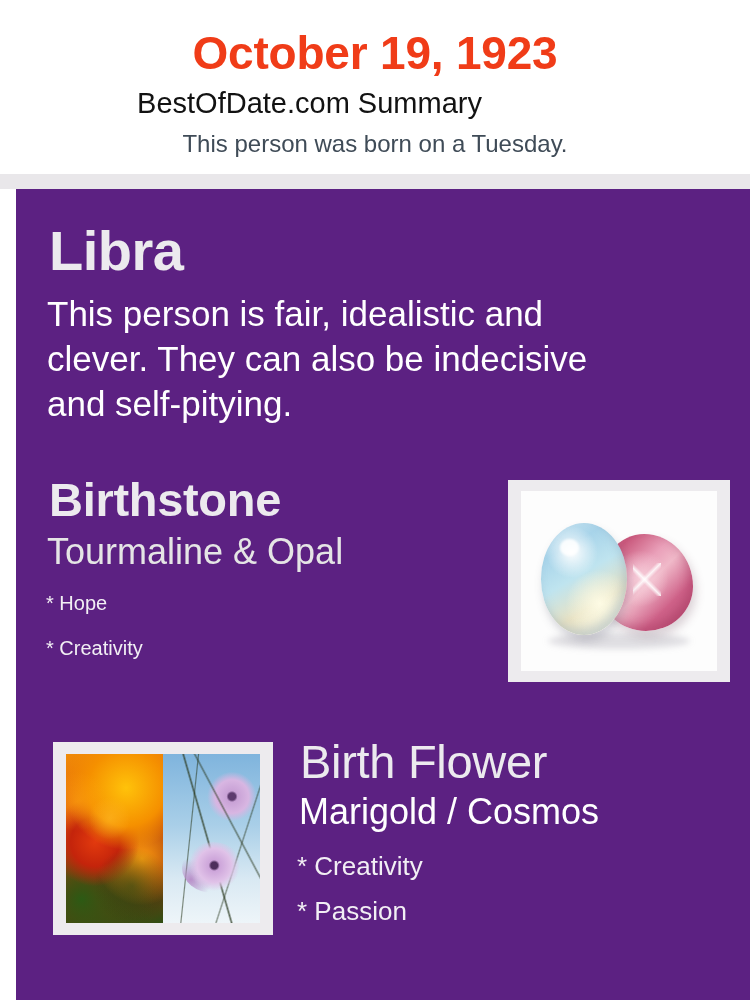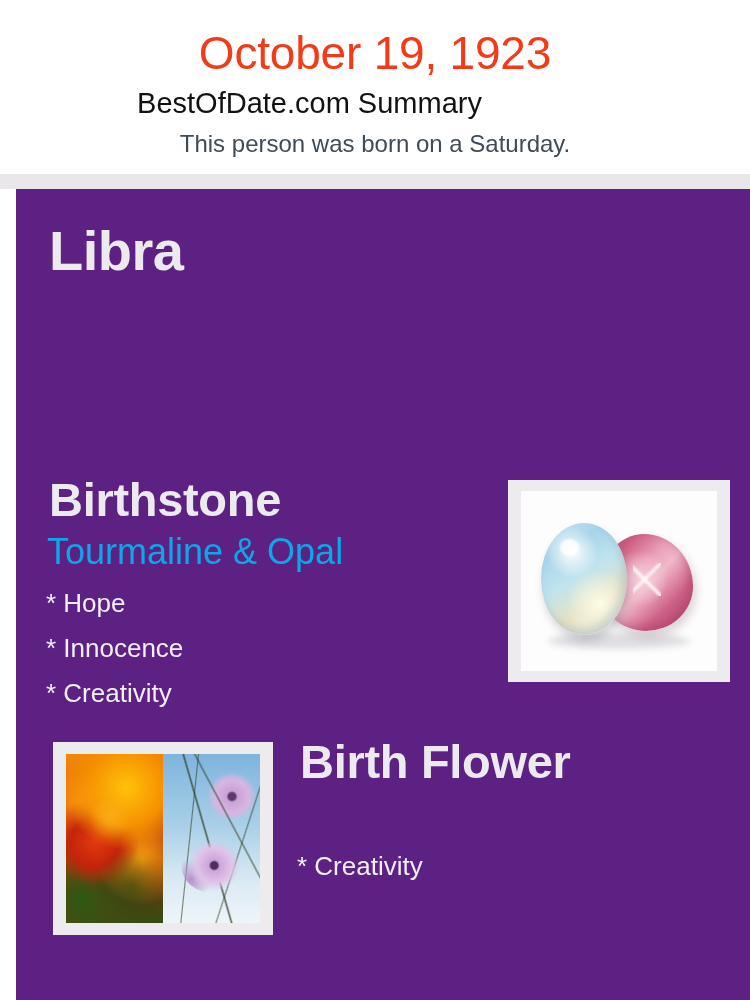--- a/index.html
+++ b/index.html
@@ -35,7 +35,7 @@
     left: 0; top: 24px;
     width: 750px;
     font-size: 46px;
-    font-weight: normal;
+    font-weight: bold;
     color: #F03C18;
     letter-spacing: -0.2px;
     line-height: 58px;

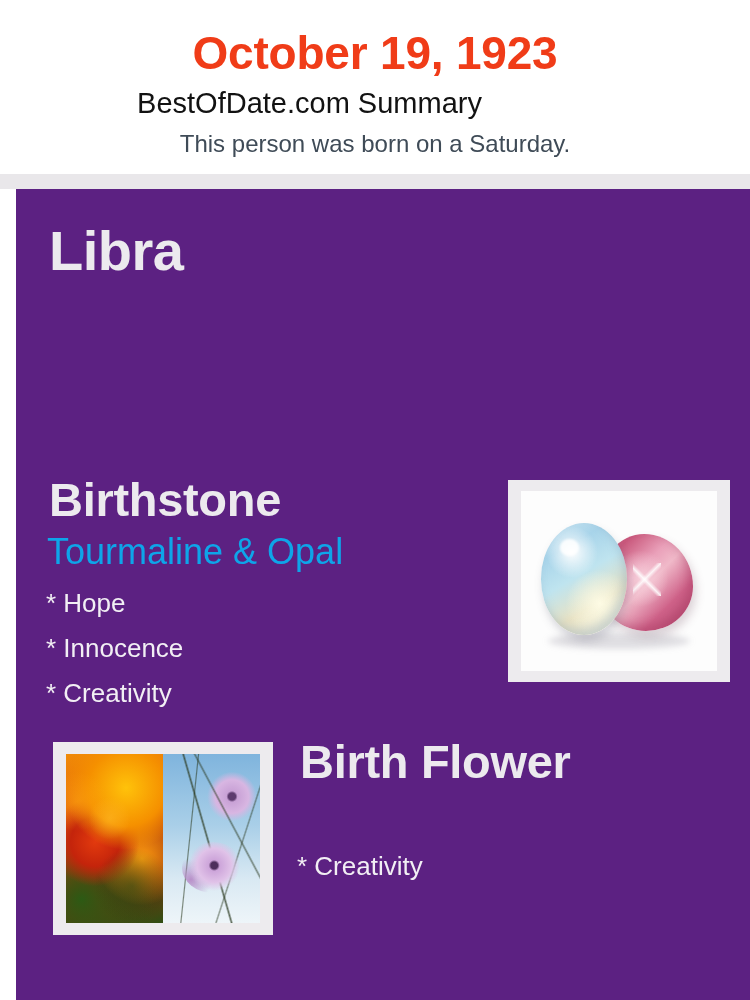--- a/index.html
+++ b/index.html
@@ -303,7 +303,7 @@
   <div class="header">
     <div class="header-date">October 19, 1923</div>
     <div class="header-site">BestOfDate.com Summary</div>
-    <div class="header-note">This person was born on a Saturday.</div>
+    <div class="header-note">This person was born on a Tuesday.</div>
   </div>
   <div class="divider-gray"></div>
 

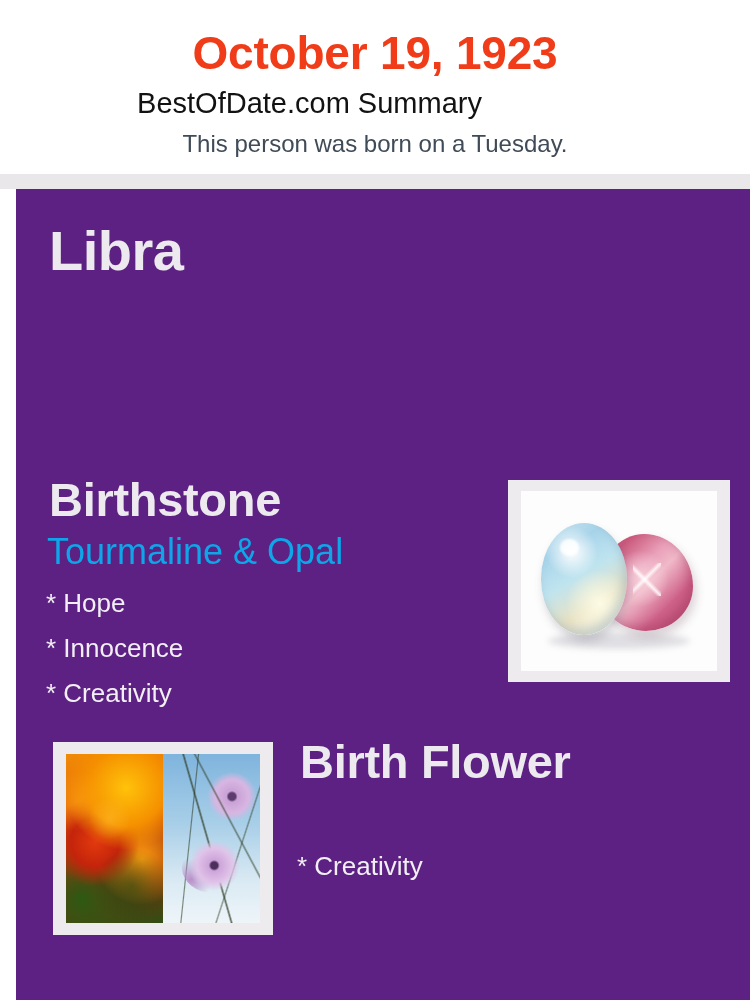--- a/index.html
+++ b/index.html
@@ -310,6 +310,7 @@
   <div class="body-purple">
 
     <div class="zodiac-title">Libra</div>
+    <div class="zodiac-desc">This person is fair, idealistic and clever. They can also be indecisive and self-pitying.</div>
 
     <div class="stone-title">Birthstone</div>
     <div class="stone-sub">Tourmaline &amp; Opal</div>

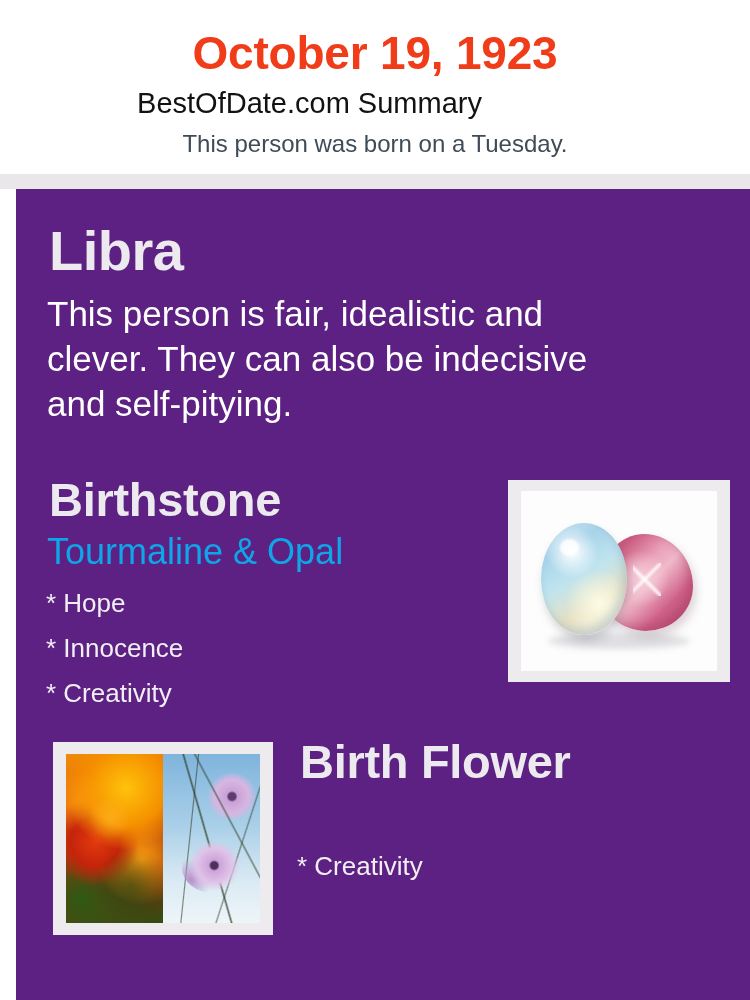--- a/index.html
+++ b/index.html
@@ -113,7 +113,7 @@
     left: 31px; top: 341px;
     font-size: 36px;
     font-weight: normal;
-    color: #0ea5e9;
+    color: #e5e5e5;
     line-height: 44px;
     white-space: nowrap;
   }

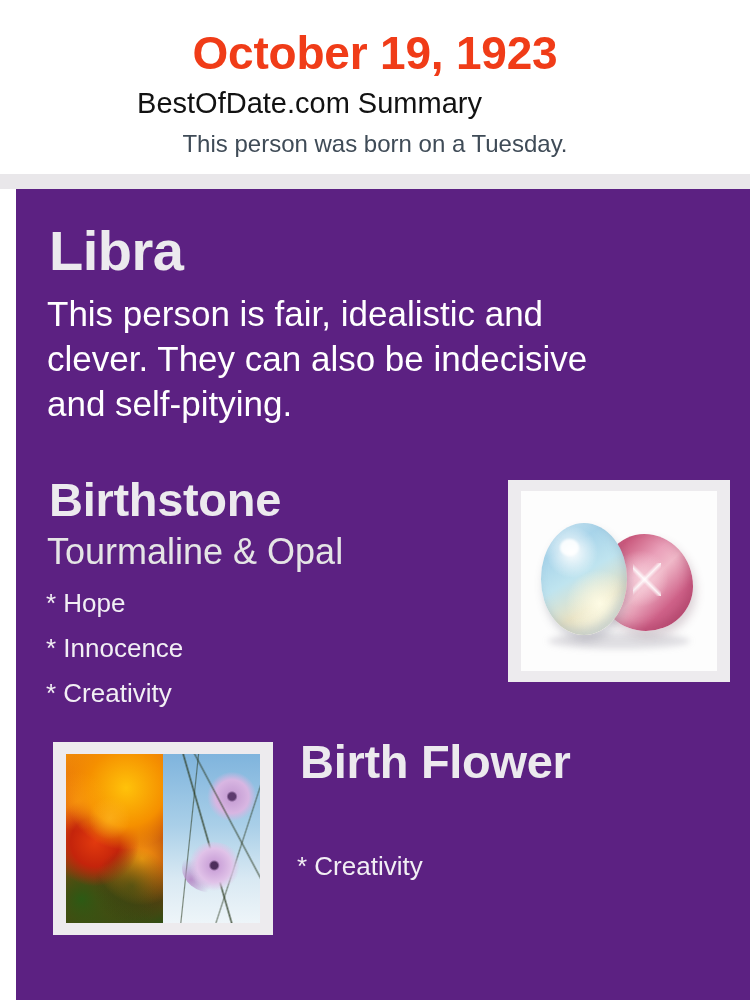--- a/index.html
+++ b/index.html
@@ -124,7 +124,7 @@
     list-style: none;
   }
   .stone-list li {
-    font-size: 26px;
+    font-size: 20px;
     color: #F2EFF4;
     line-height: 45px;
     white-space: nowrap;

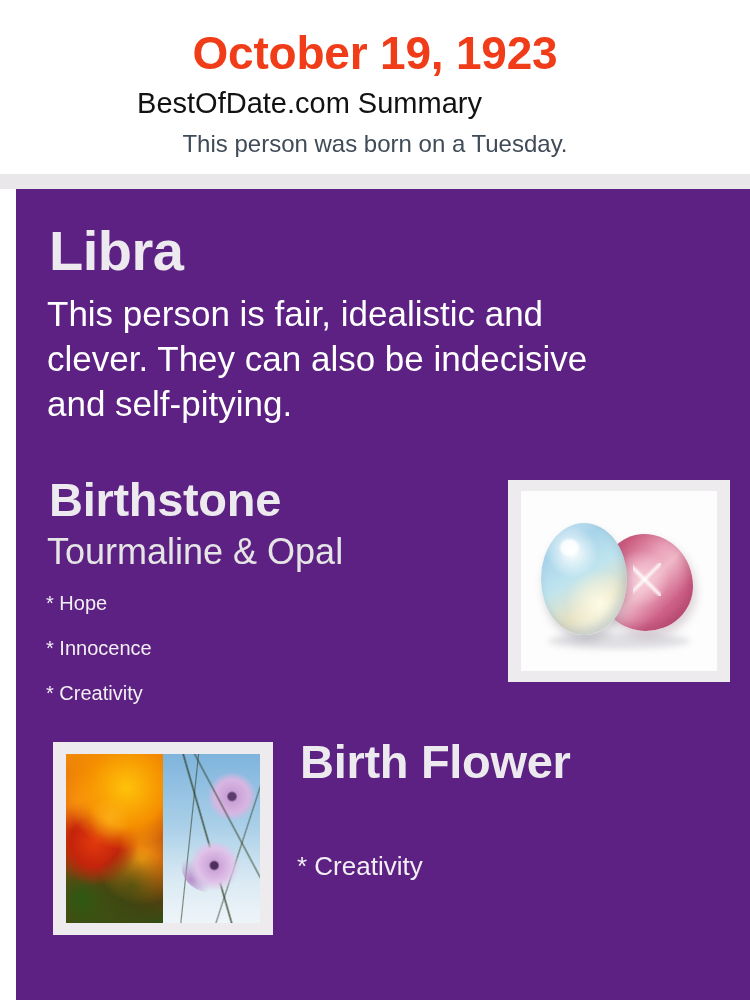--- a/index.html
+++ b/index.html
@@ -316,7 +316,6 @@
     <div class="stone-sub">Tourmaline &amp; Opal</div>
     <ul class="stone-list">
       <li>* Hope</li>
-      <li>* Innocence</li>
       <li>* Creativity</li>
     </ul>
 

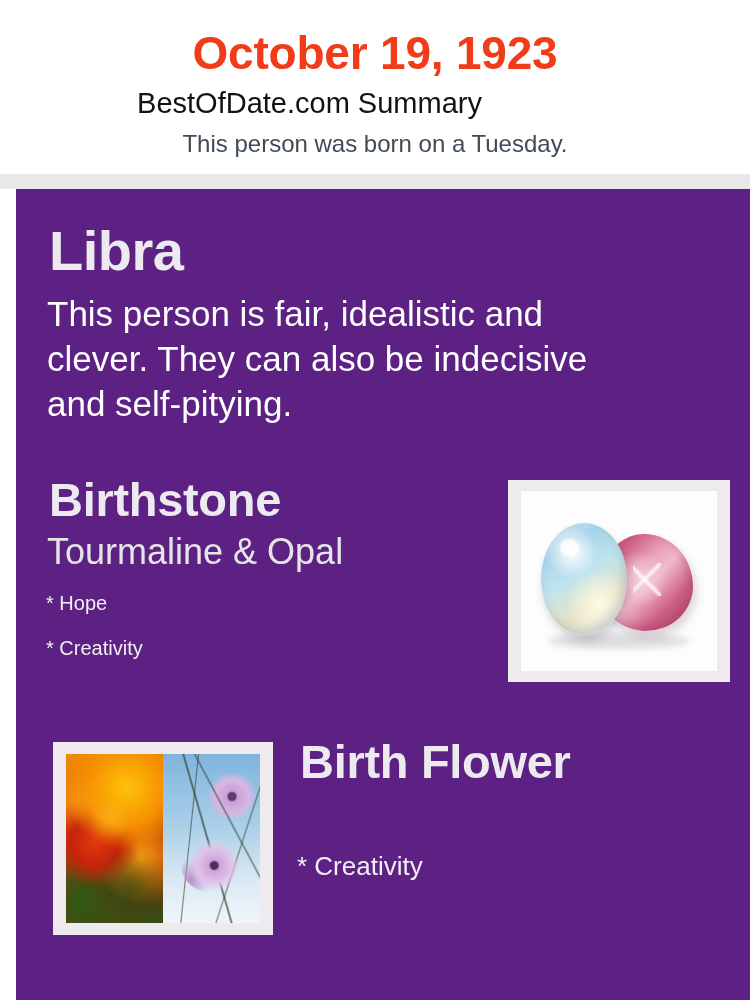--- a/index.html
+++ b/index.html
@@ -267,7 +267,7 @@
     position: absolute;
     left: 284px; top: 545px;
     font-size: 47px;
-    font-weight: bold;
+    font-weight: normal;
     color: #ECEAEE;
     line-height: 56px;
     letter-spacing: -0.3px;

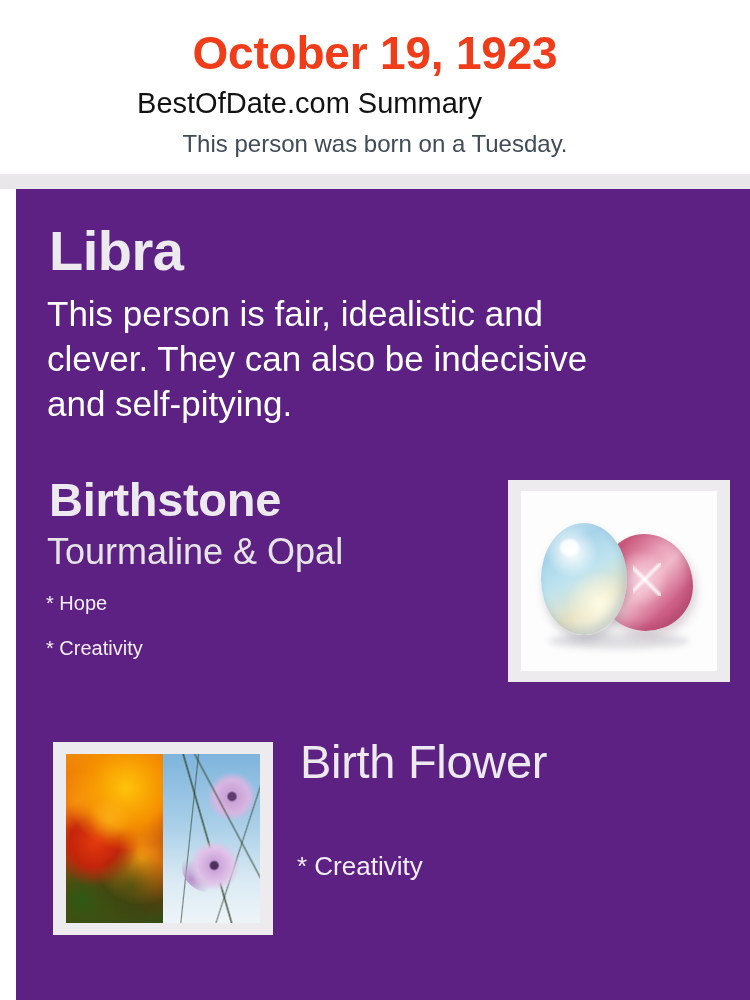--- a/index.html
+++ b/index.html
@@ -337,6 +337,7 @@
     </div>
 
     <div class="fl-title">Birth Flower</div>
+    <div class="fl-sub">Marigold / Cosmos</div>
     <ul class="fl-list">
       <li>* Creativity</li>
     </ul>

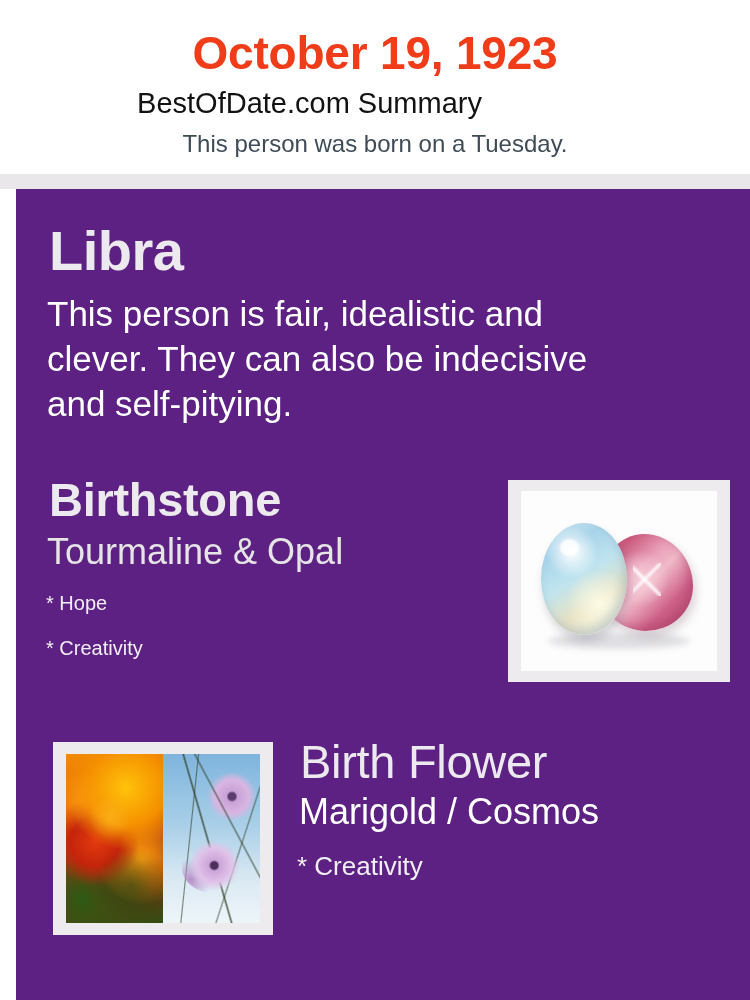--- a/index.html
+++ b/index.html
@@ -340,6 +340,7 @@
     <div class="fl-sub">Marigold / Cosmos</div>
     <ul class="fl-list">
       <li>* Creativity</li>
+      <li>* Passion</li>
     </ul>
 
   </div>

